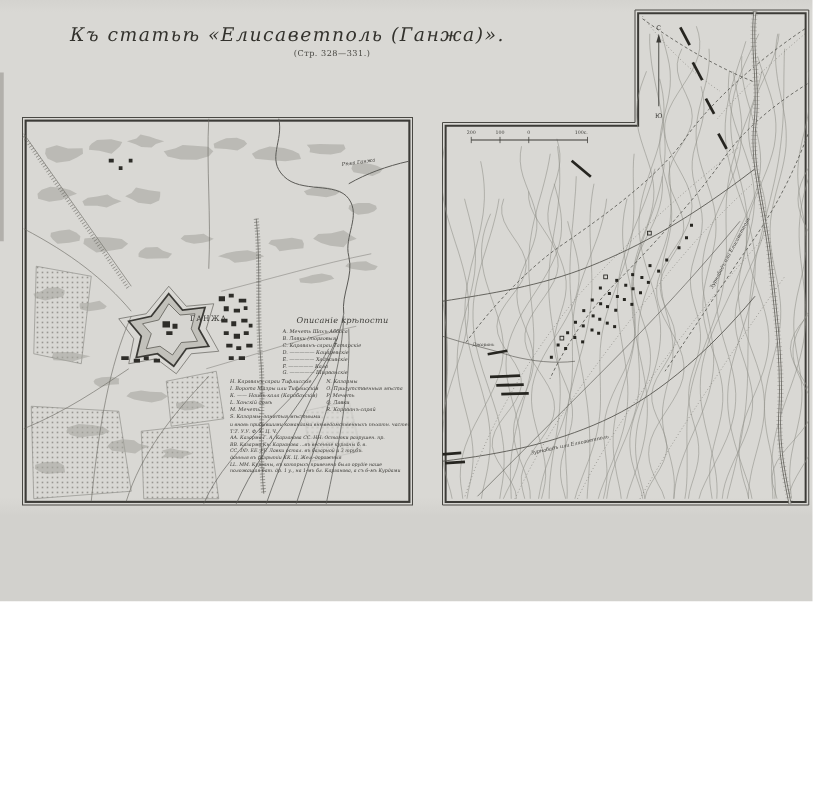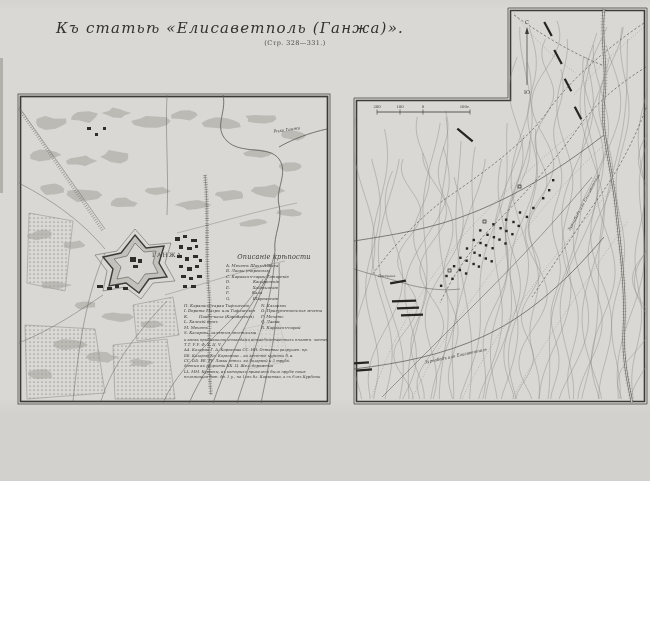--- a/index.html
+++ b/index.html
@@ -10,7 +10,7 @@
   .scan-edge{position:absolute;left:0;top:58px;width:3px;height:135px;background:#77766f;opacity:.4;}
   .title{position:absolute;left:55px;top:19px;width:350px;text-align:center;
          font-style:italic;font-size:15px;letter-spacing:1.2px;color:#33322d;}
-  .subtitle{position:absolute;left:235px;top:39px;width:120px;text-align:center;
+  .subtitle{position:absolute;left:235px;top:39px;width:120px;text-align:left;
             font-size:6.5px;color:#4a4944;letter-spacing:.4px;}
   .lmap{position:absolute;left:17px;top:93px;width:314px;height:312px;}
   .rmap{position:absolute;left:352px;top:7px;width:297px;height:399px;}

